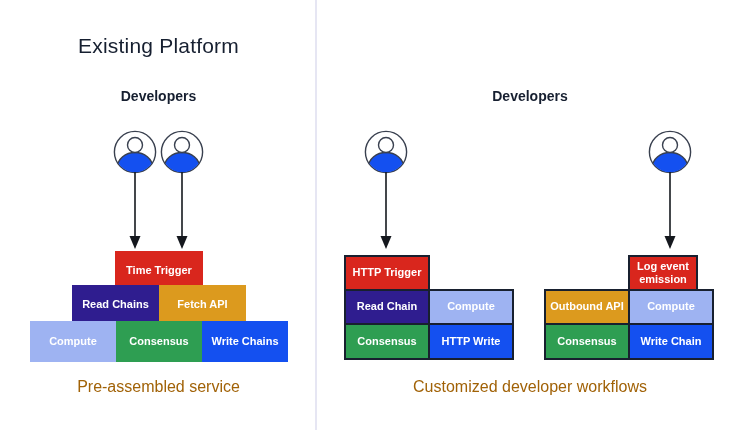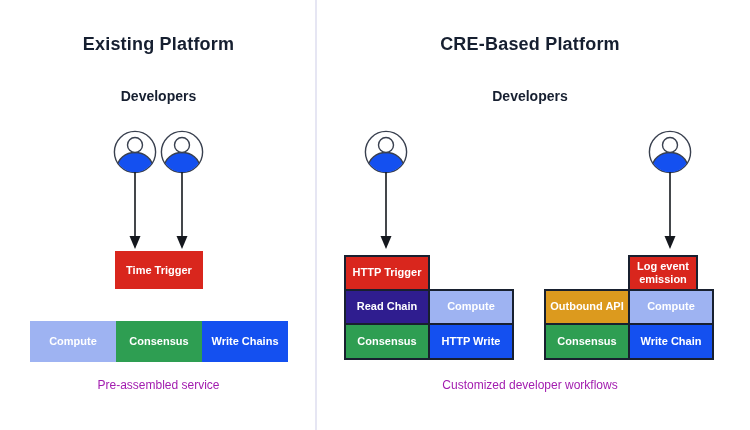--- a/index.html
+++ b/index.html
@@ -9,7 +9,7 @@
   }
   .divider{position:absolute;left:315px;top:0;width:2px;height:430px;background:#E6E6F3;}
   .panel-title{
-    position:absolute;top:34px;font-size:18px;font-weight:700;color:#161F30;
+    position:absolute;top:34px;font-size:21px;font-weight:400;color:#161F30;
     text-align:center;letter-spacing:.2px;
   }
   .panel-sub{

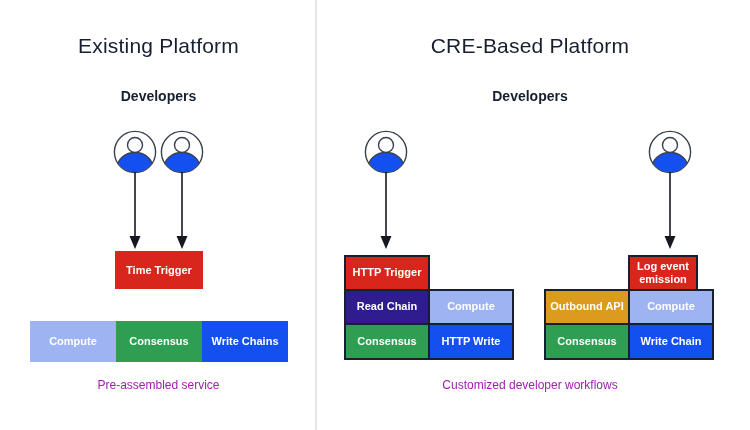--- a/index.html
+++ b/index.html
@@ -92,7 +92,6 @@
 
   <div class="panel-caption t-left">Pre-assembled service</div>
 
-  <div class="panel-title t-right">CRE-Based Platform</div>
   <div class="panel-sub t-right">Developers</div>
 
   <svg class="dev-icon" style="left:364px;top:130px" viewBox="0 0 44 44">

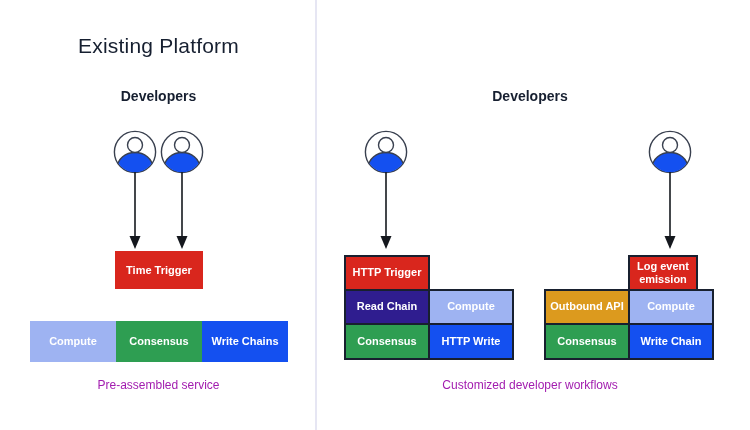--- a/index.html
+++ b/index.html
@@ -84,6 +84,10 @@
   <div class="tier" style="left:115px;top:251px;width:88px;height:38px">
     <div class="block" style="background: rgb(217, 38, 29);">Time Trigger</div>
   </div>
+  <div class="tier" style="left:72px;top:285px;width:174px;height:38px">
+    <div class="block" style="background: rgb(47, 29, 143);">Read Chains</div>
+    <div class="block" style="background: rgb(220, 154, 30);">Fetch API</div>
+  </div>
   <div class="tier" style="left:30px;top:321px;width:258px;height:41px">
     <div class="block" style="background: rgb(158, 179, 242);">Compute</div>
     <div class="block" style="background: rgb(46, 158, 82);">Consensus</div>

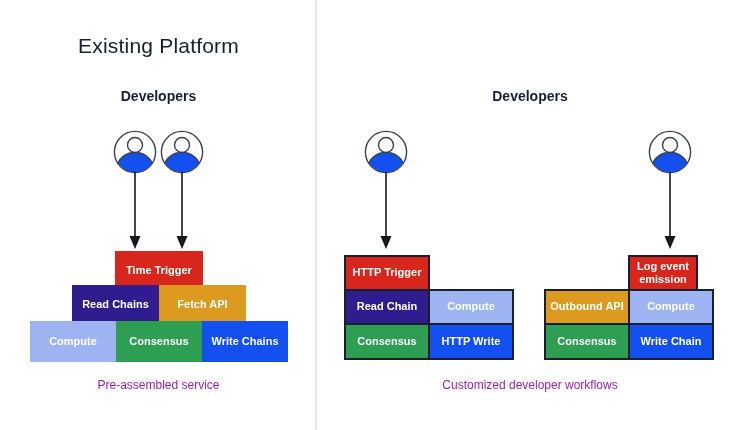--- a/index.html
+++ b/index.html
@@ -16,7 +16,7 @@
     position:absolute;top:88px;font-size:14px;font-weight:700;color:#161F30;text-align:center;
   }
   .panel-caption{
-    position:absolute;top:378px;font-size:12px;font-weight:400;color:#a21caf;text-align:center;
+    position:absolute;top:378px;font-size:16px;font-weight:400;color:#a16207;text-align:center;
   }
   .t-left{left:0;width:317px;}
   .t-right{left:318px;width:424px;}

